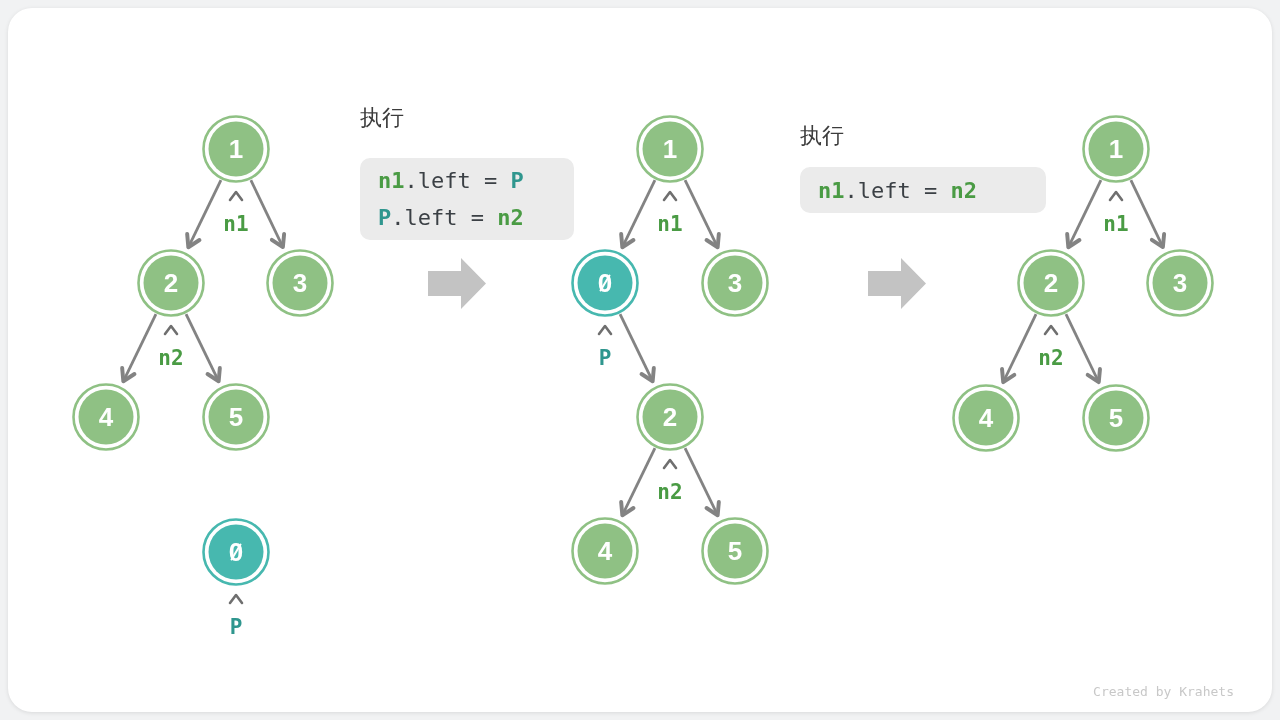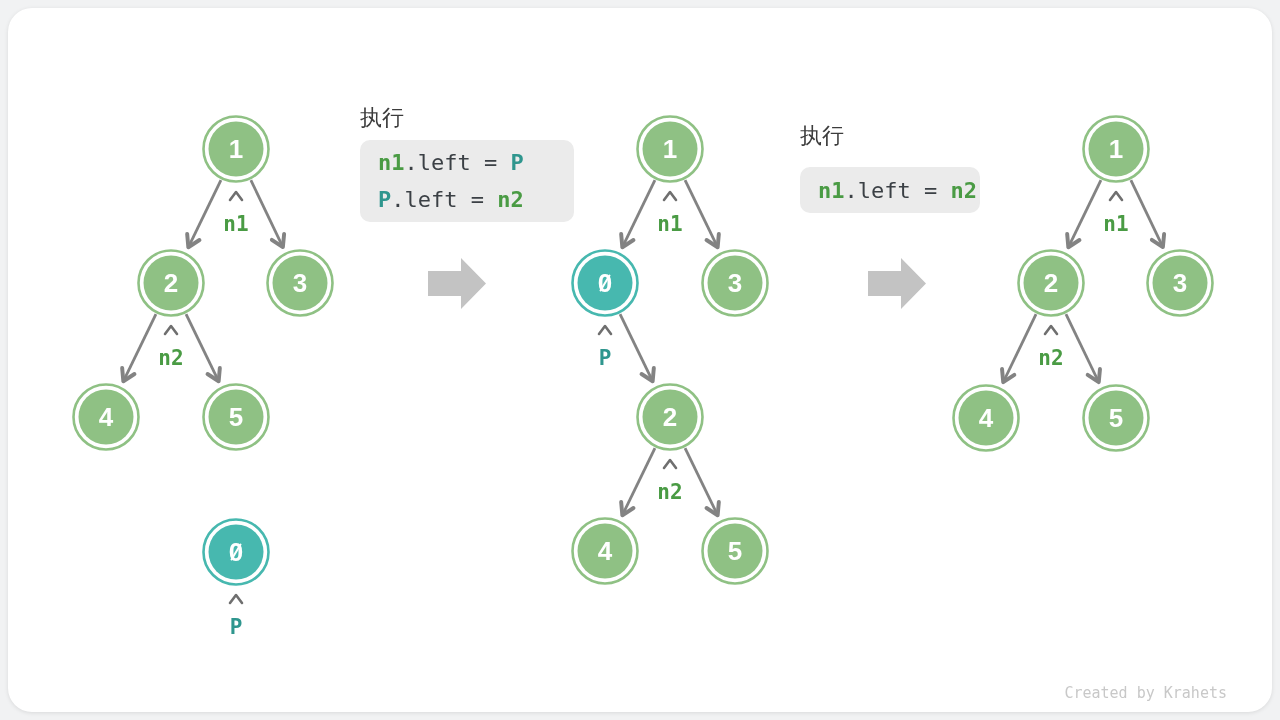--- a/index.html
+++ b/index.html
@@ -26,7 +26,7 @@
     font-family:"DejaVu Sans Mono",monospace;font-size:22px;color:#3b4045;
   }
   #code-block-1{left:352px;top:97px;}
-  #code-block-1 .code-box{margin-top:9px;width:214px;height:82px;}
+  #code-block-1 .code-box{margin-top:27px;width:214px;height:82px;}
   #code-block-2{left:792px;top:115px;}
   #code-block-2 .code-box{margin-top:18px;width:180px;height:46px;}
   .code-line{line-height:37px;white-space:pre;}

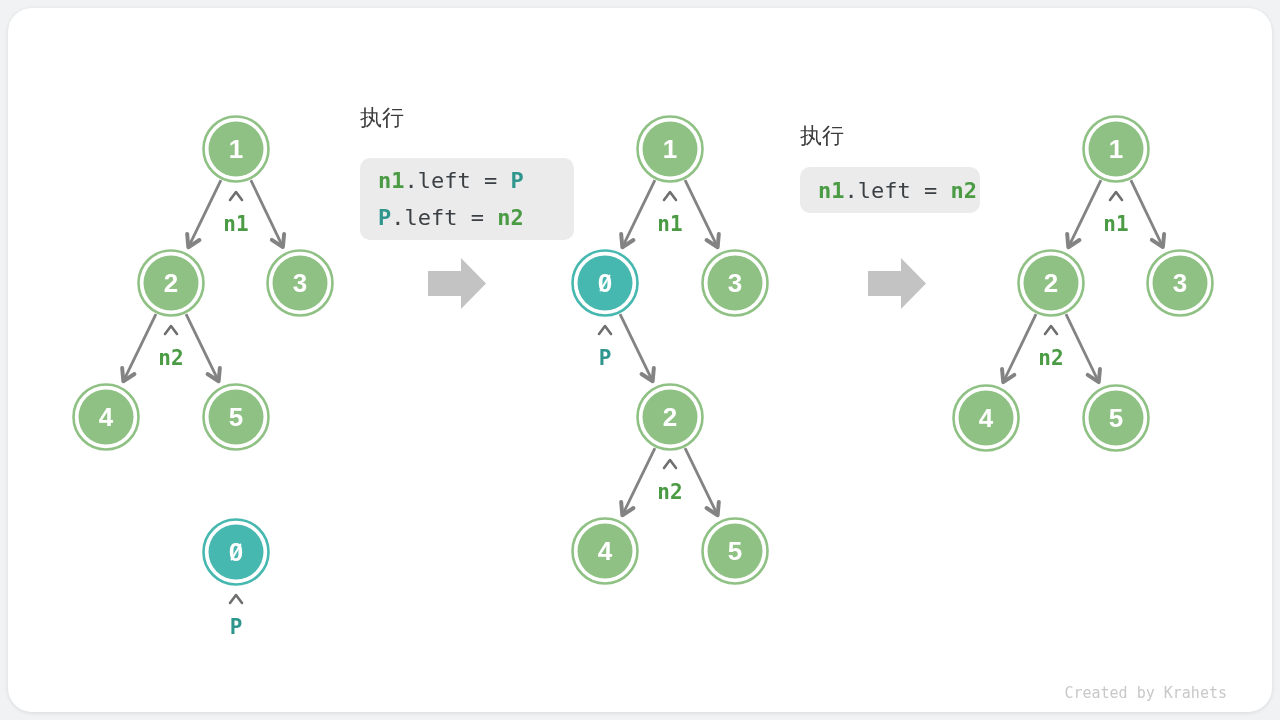--- a/index.html
+++ b/index.html
@@ -28,7 +28,7 @@
   #code-block-1{left:352px;top:97px;}
   #code-block-1 .code-box{margin-top:27px;width:214px;height:82px;}
   #code-block-2{left:792px;top:115px;}
-  #code-block-2 .code-box{margin-top:18px;width:180px;height:46px;}
+  #code-block-2 .code-box{margin-top:18px;width:246px;height:46px;}
   .code-line{line-height:37px;white-space:pre;}
   .tok-dark{color:#3b4045;}
   .tok-green{color:#4a9b44;font-weight:bold;}

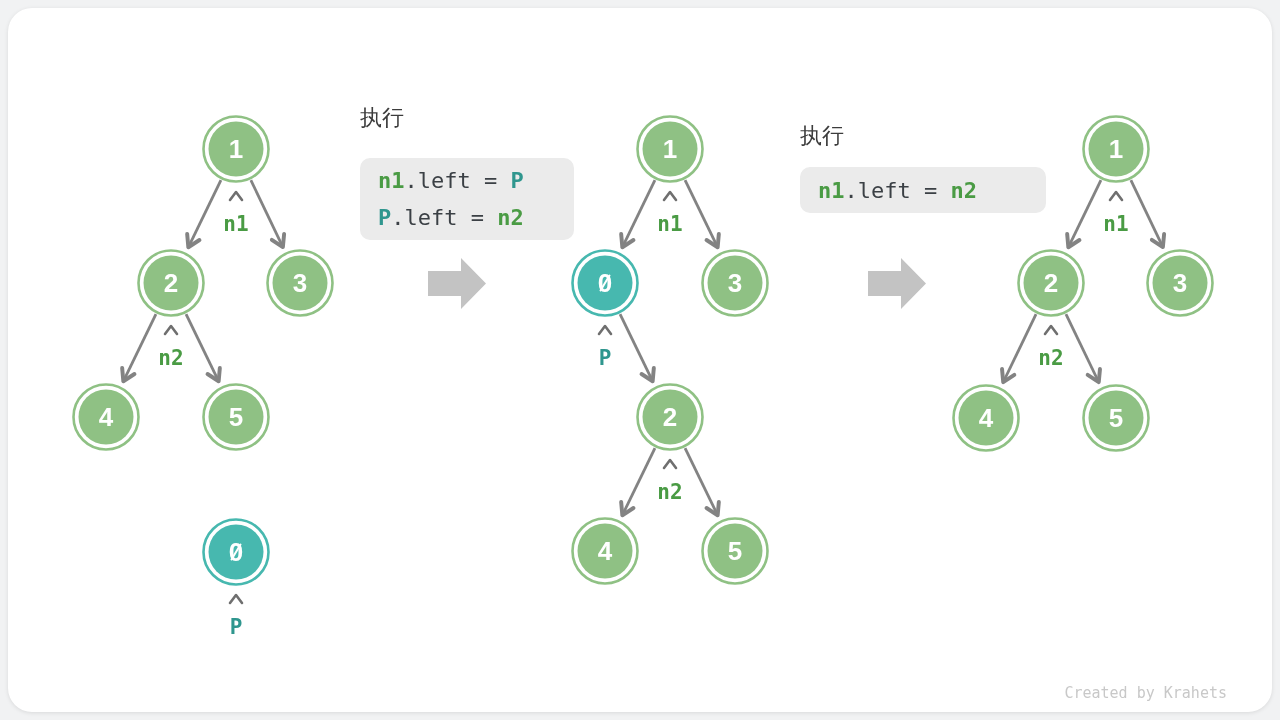--- a/index.html
+++ b/index.html
@@ -34,8 +34,8 @@
   .tok-green{color:#4a9b44;font-weight:bold;}
   .tok-teal{color:#2f968e;font-weight:bold;}
   .watermark{
-    position:absolute;right:45px;top:676px;
-    font-family:"DejaVu Sans Mono",monospace;font-size:15px;color:#c8c8c8;
+    position:absolute;right:38px;top:676px;
+    font-family:"DejaVu Sans Mono",monospace;font-size:13px;color:#c8c8c8;
   }
 </style>
 </head>

